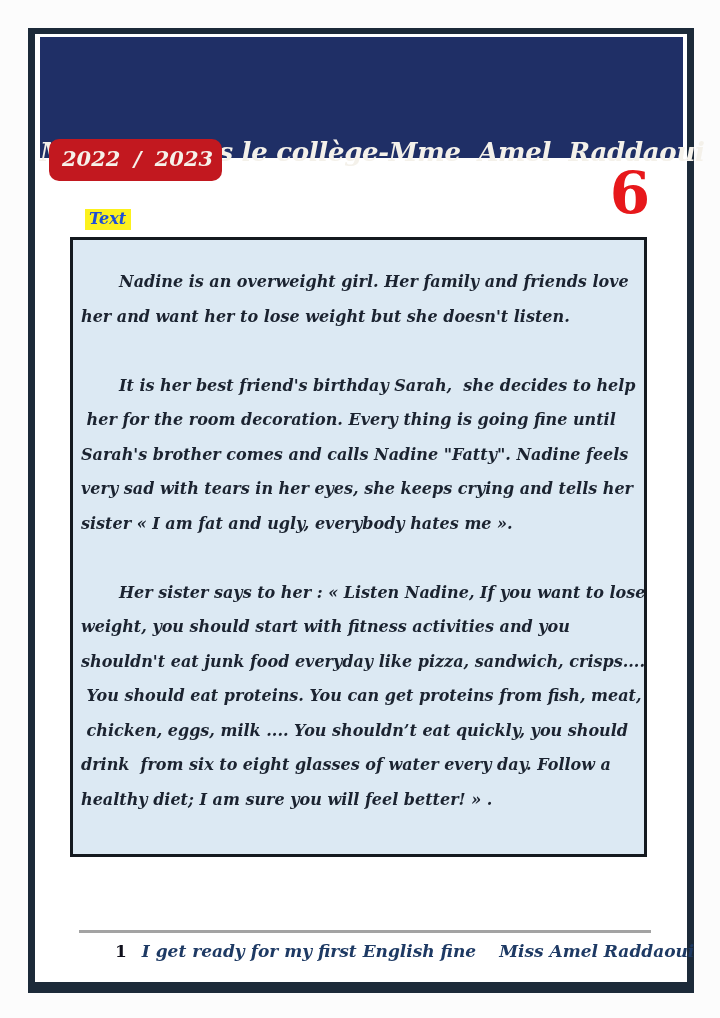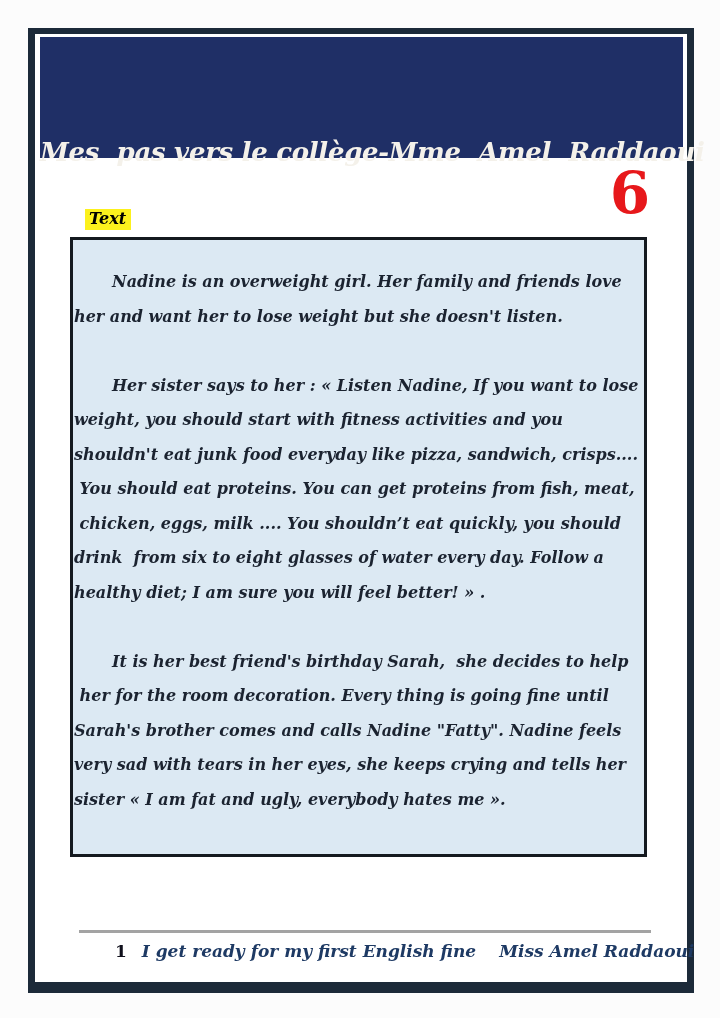--- a/index.html
+++ b/index.html
@@ -137,6 +137,7 @@
     <div>Revision for my first English exam</div>
   </div>
 
+  <div class="year-badge">2022 / 2023</div>
 
   <div class="big-number">6</div>
 

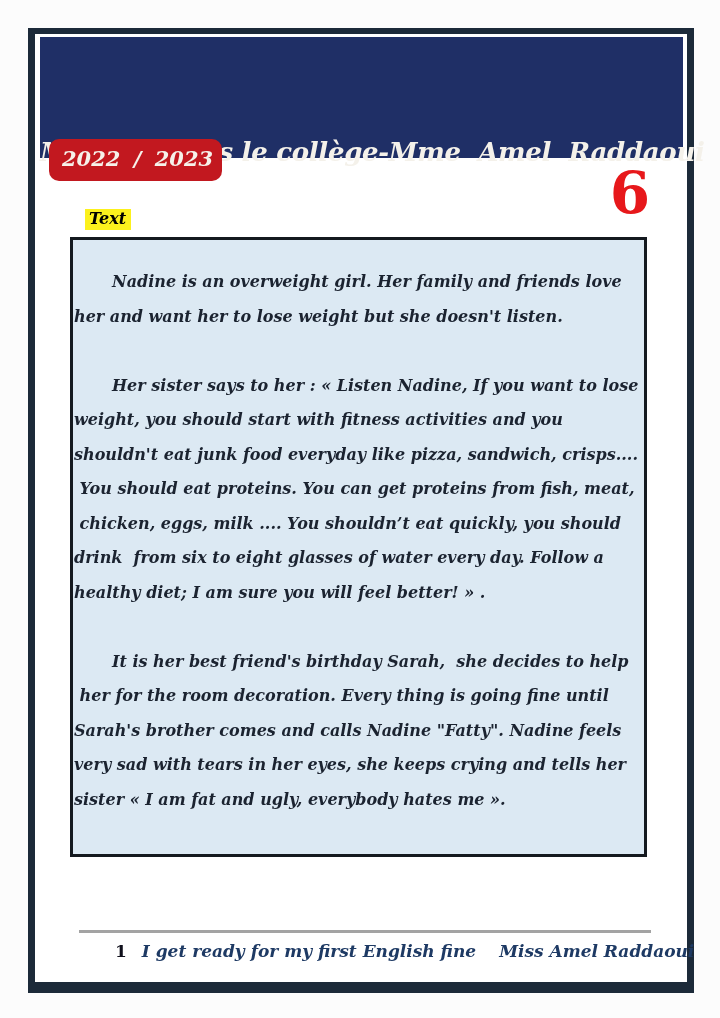--- a/index.html
+++ b/index.html
@@ -65,7 +65,7 @@
     position: absolute;
     left: 85px; top: 209px;
     background: #fcf11d;
-    color: #000000;
+    color: #1d4ed8;
     font-weight: bold;
     font-style: italic;
     font-size: 16px;

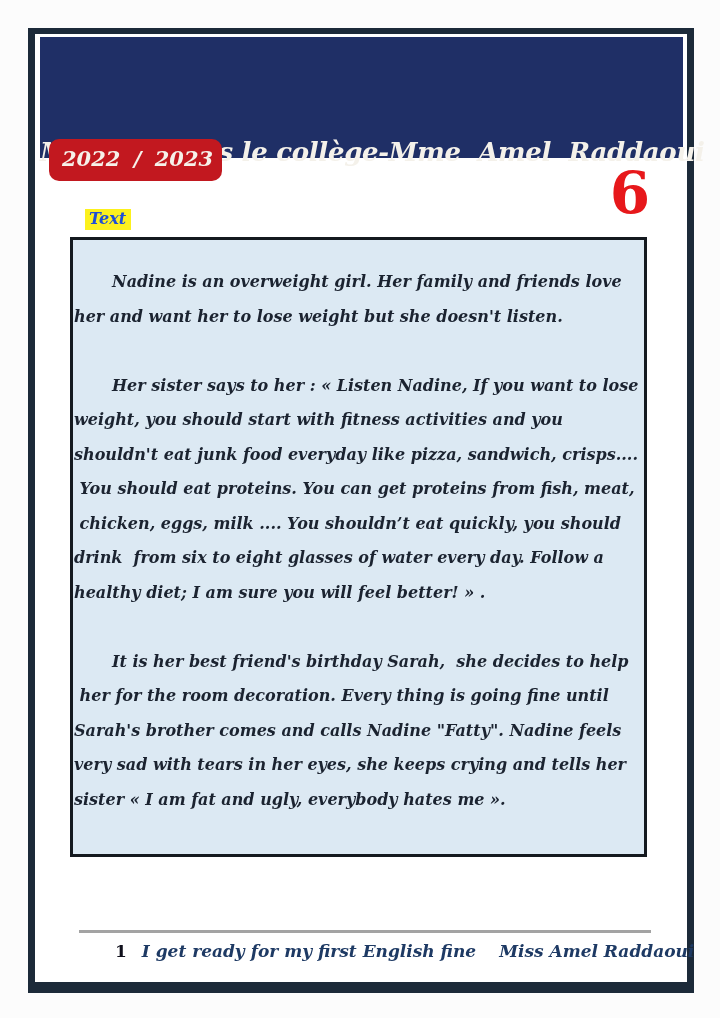--- a/index.html
+++ b/index.html
@@ -78,7 +78,7 @@
     width: 577px; height: 620px;
     background: #dce9f3;
     border: 3px solid #14191f;
-    padding: 25px 3px 0 1px;
+    padding: 25px 3px 0 8px;
     overflow: hidden;
   }
   .passage-box p {

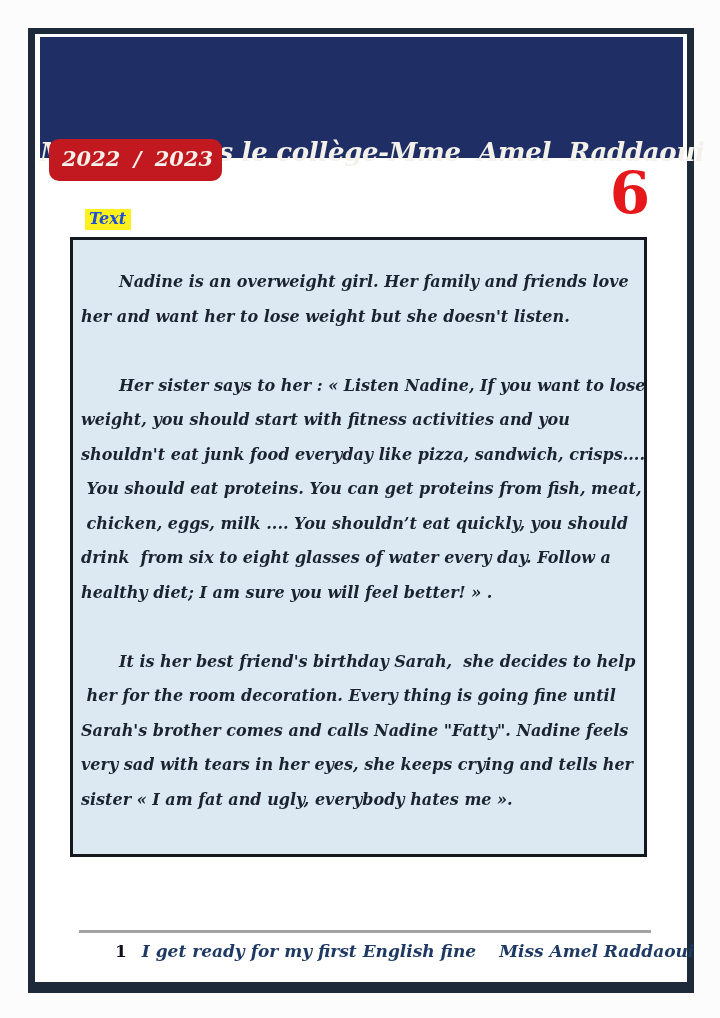--- a/index.html
+++ b/index.html
@@ -146,6 +146,11 @@
   <div class="passage-box">
     <p>Nadine is an overweight girl. Her family and friends love
 her and want her to lose weight but she doesn't listen.</p>
+    <p>It is her best friend's birthday Sarah,  she decides to help
+ her for the room decoration. Every thing is going fine until
+Sarah's brother comes and calls Nadine "Fatty". Nadine feels
+very sad with tears in her eyes, she keeps crying and tells her
+sister « I am fat and ugly, everybody hates me ».</p>
     <p>Her sister says to her : « Listen Nadine, If you want to lose
 weight, you should start with fitness activities and you
 shouldn't eat junk food everyday like pizza, sandwich, crisps....
@@ -153,11 +158,6 @@
  chicken, eggs, milk .... You shouldn’t eat quickly, you should
 drink  from six to eight glasses of water every day. Follow a
 healthy diet; I am sure you will feel better! » .</p>
-    <p>It is her best friend's birthday Sarah,  she decides to help
- her for the room decoration. Every thing is going fine until
-Sarah's brother comes and calls Nadine "Fatty". Nadine feels
-very sad with tears in her eyes, she keeps crying and tells her
-sister « I am fat and ugly, everybody hates me ».</p>
   </div>
 
   <div class="footer-rule"></div>

